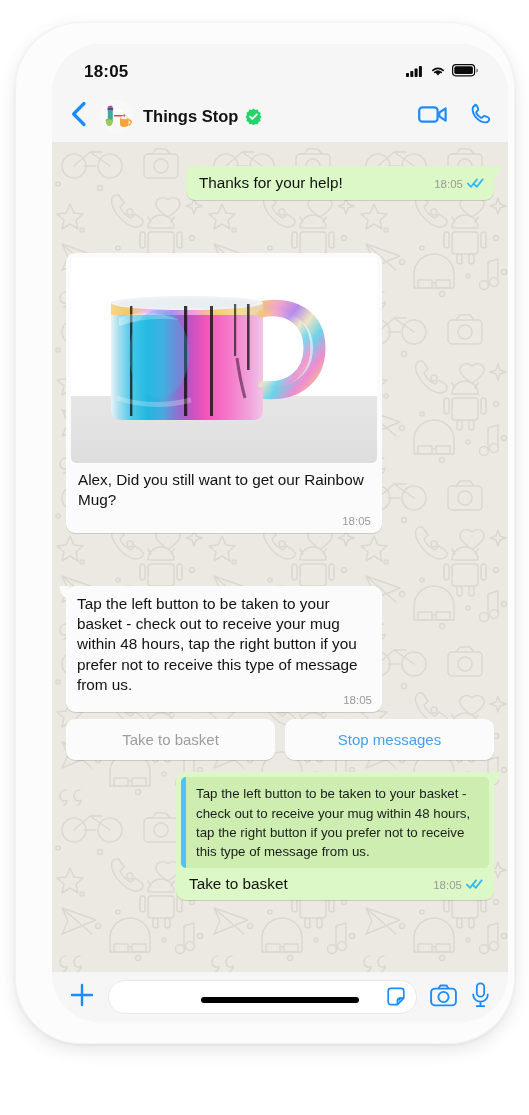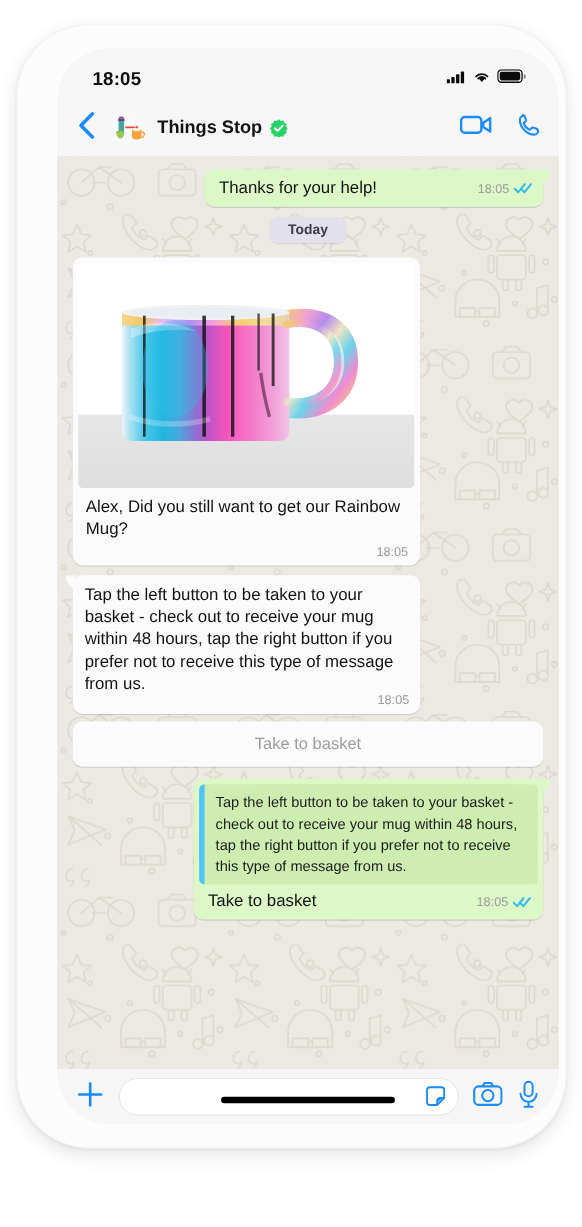--- a/index.html
+++ b/index.html
@@ -111,7 +111,7 @@
 
   
   .row { display: flex; margin-bottom: 9px; }
-  .row.out { justify-content: flex-end; }
+  .row.out { justify-content: flex-end; margin-top: 12px; }
   .row.in  { justify-content: flex-start; }
 
   .bubble {

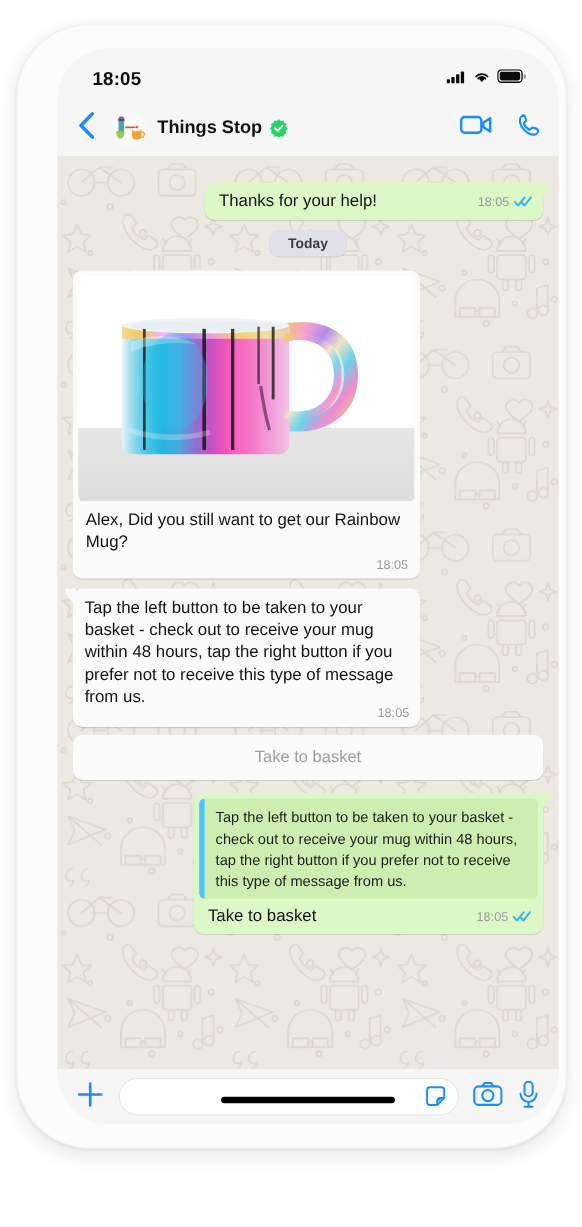--- a/index.html
+++ b/index.html
@@ -431,9 +431,6 @@
           </div>
         </div>
 
-        <div id="divider-row">
-          <div id="today-pill">Today</div>
-        </div>
 
         <div class="row in">
           <div class="bubble in" id="bubble-image">

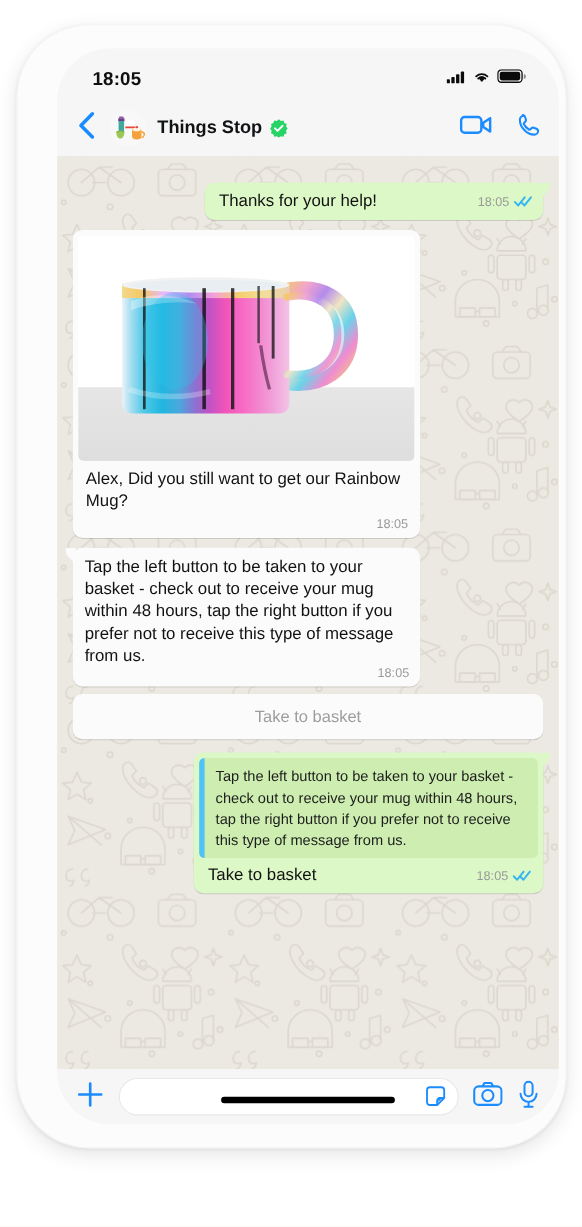--- a/index.html
+++ b/index.html
@@ -121,7 +121,7 @@
     max-width: 330px;
   }
   .bubble.out { background: #dcf8c6; }
-  .bubble.in  { background: #fbfbfb; }
+  .bubble.in  { background: #fbfbfb; margin-top: 44px; }
 
   .tail { position: absolute; top: 0; width: 11px; height: 16px; }
   .tail.right { right: -8px; }

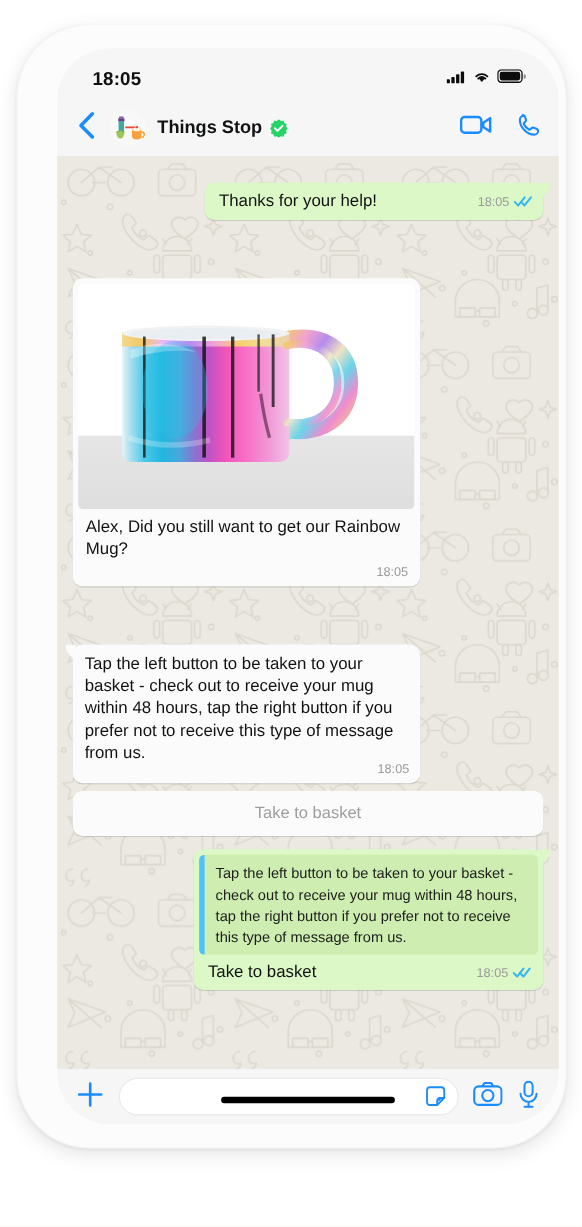--- a/index.html
+++ b/index.html
@@ -523,6 +523,7 @@
 
         <div id="action-buttons">
           <div class="action-btn disabled">Take to basket</div>
+          <div class="action-btn primary">Stop messages</div>
         </div>
 
         <div class="row out">

